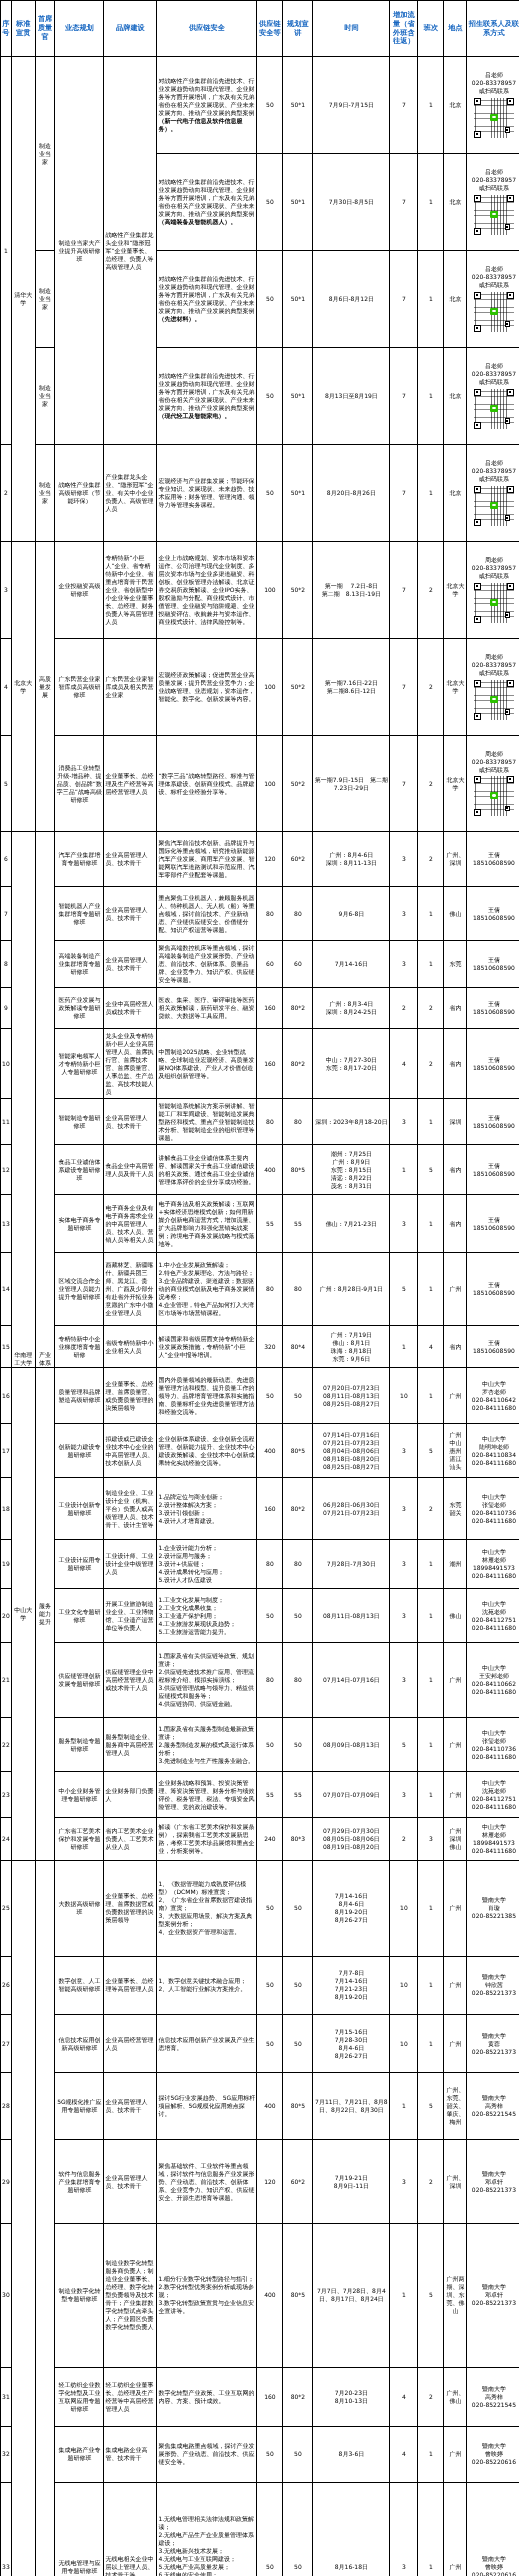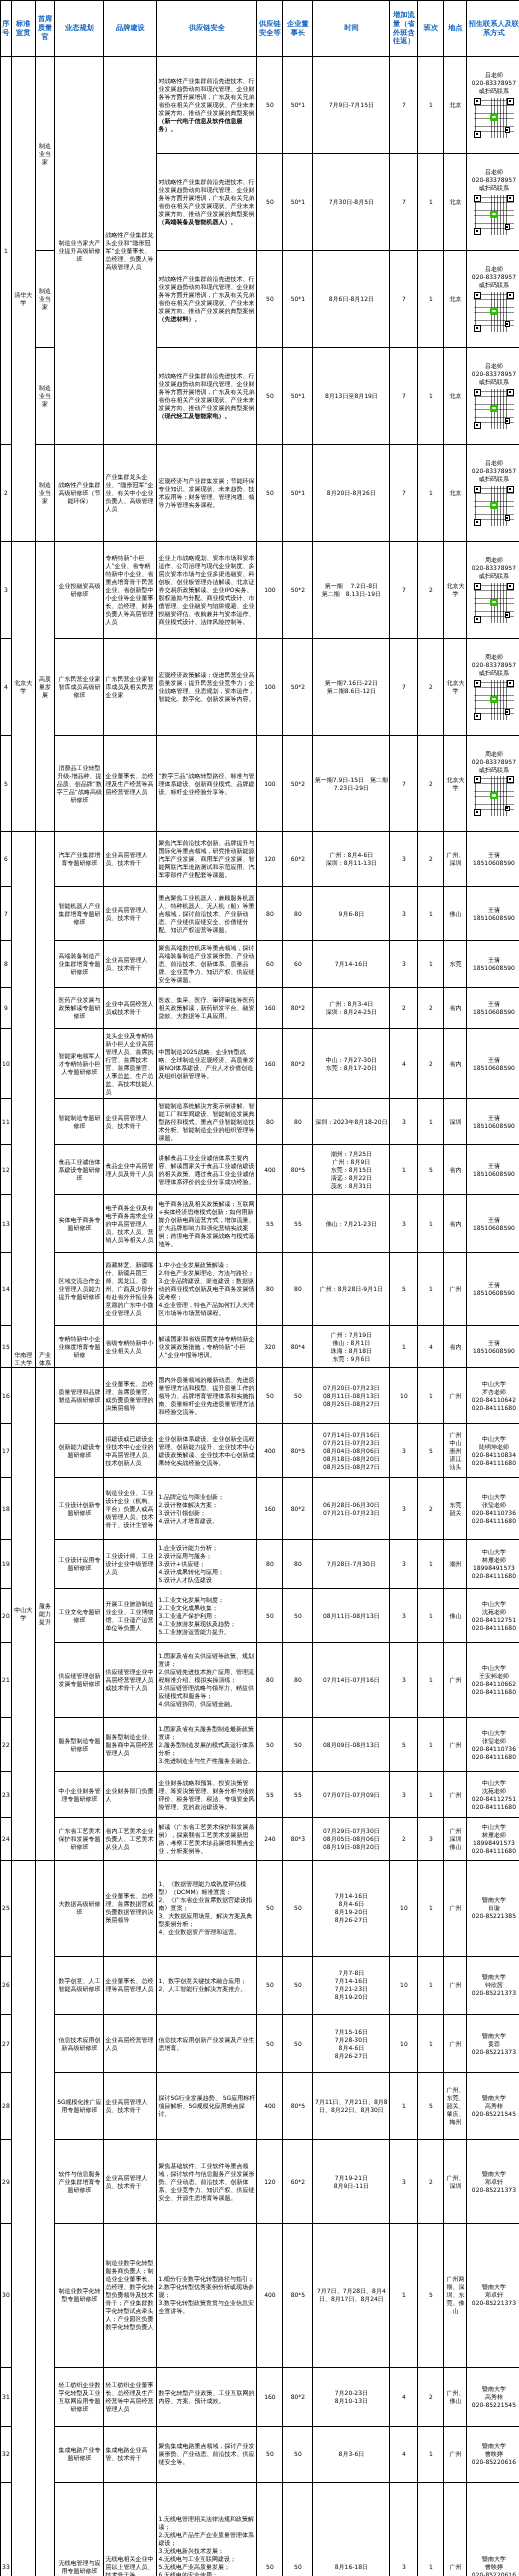--- a/index.html
+++ b/index.html
@@ -77,7 +77,7 @@
       <th>品牌建设</th>
       <th>供应链安全</th>
       <th>供应链安全等</th>
-      <th>企业董事长</th>
+      <th>规划宣讲</th>
       <th>时间</th>
       <th>增加流量（省外班含往返）</th>
       <th>班次</th>

